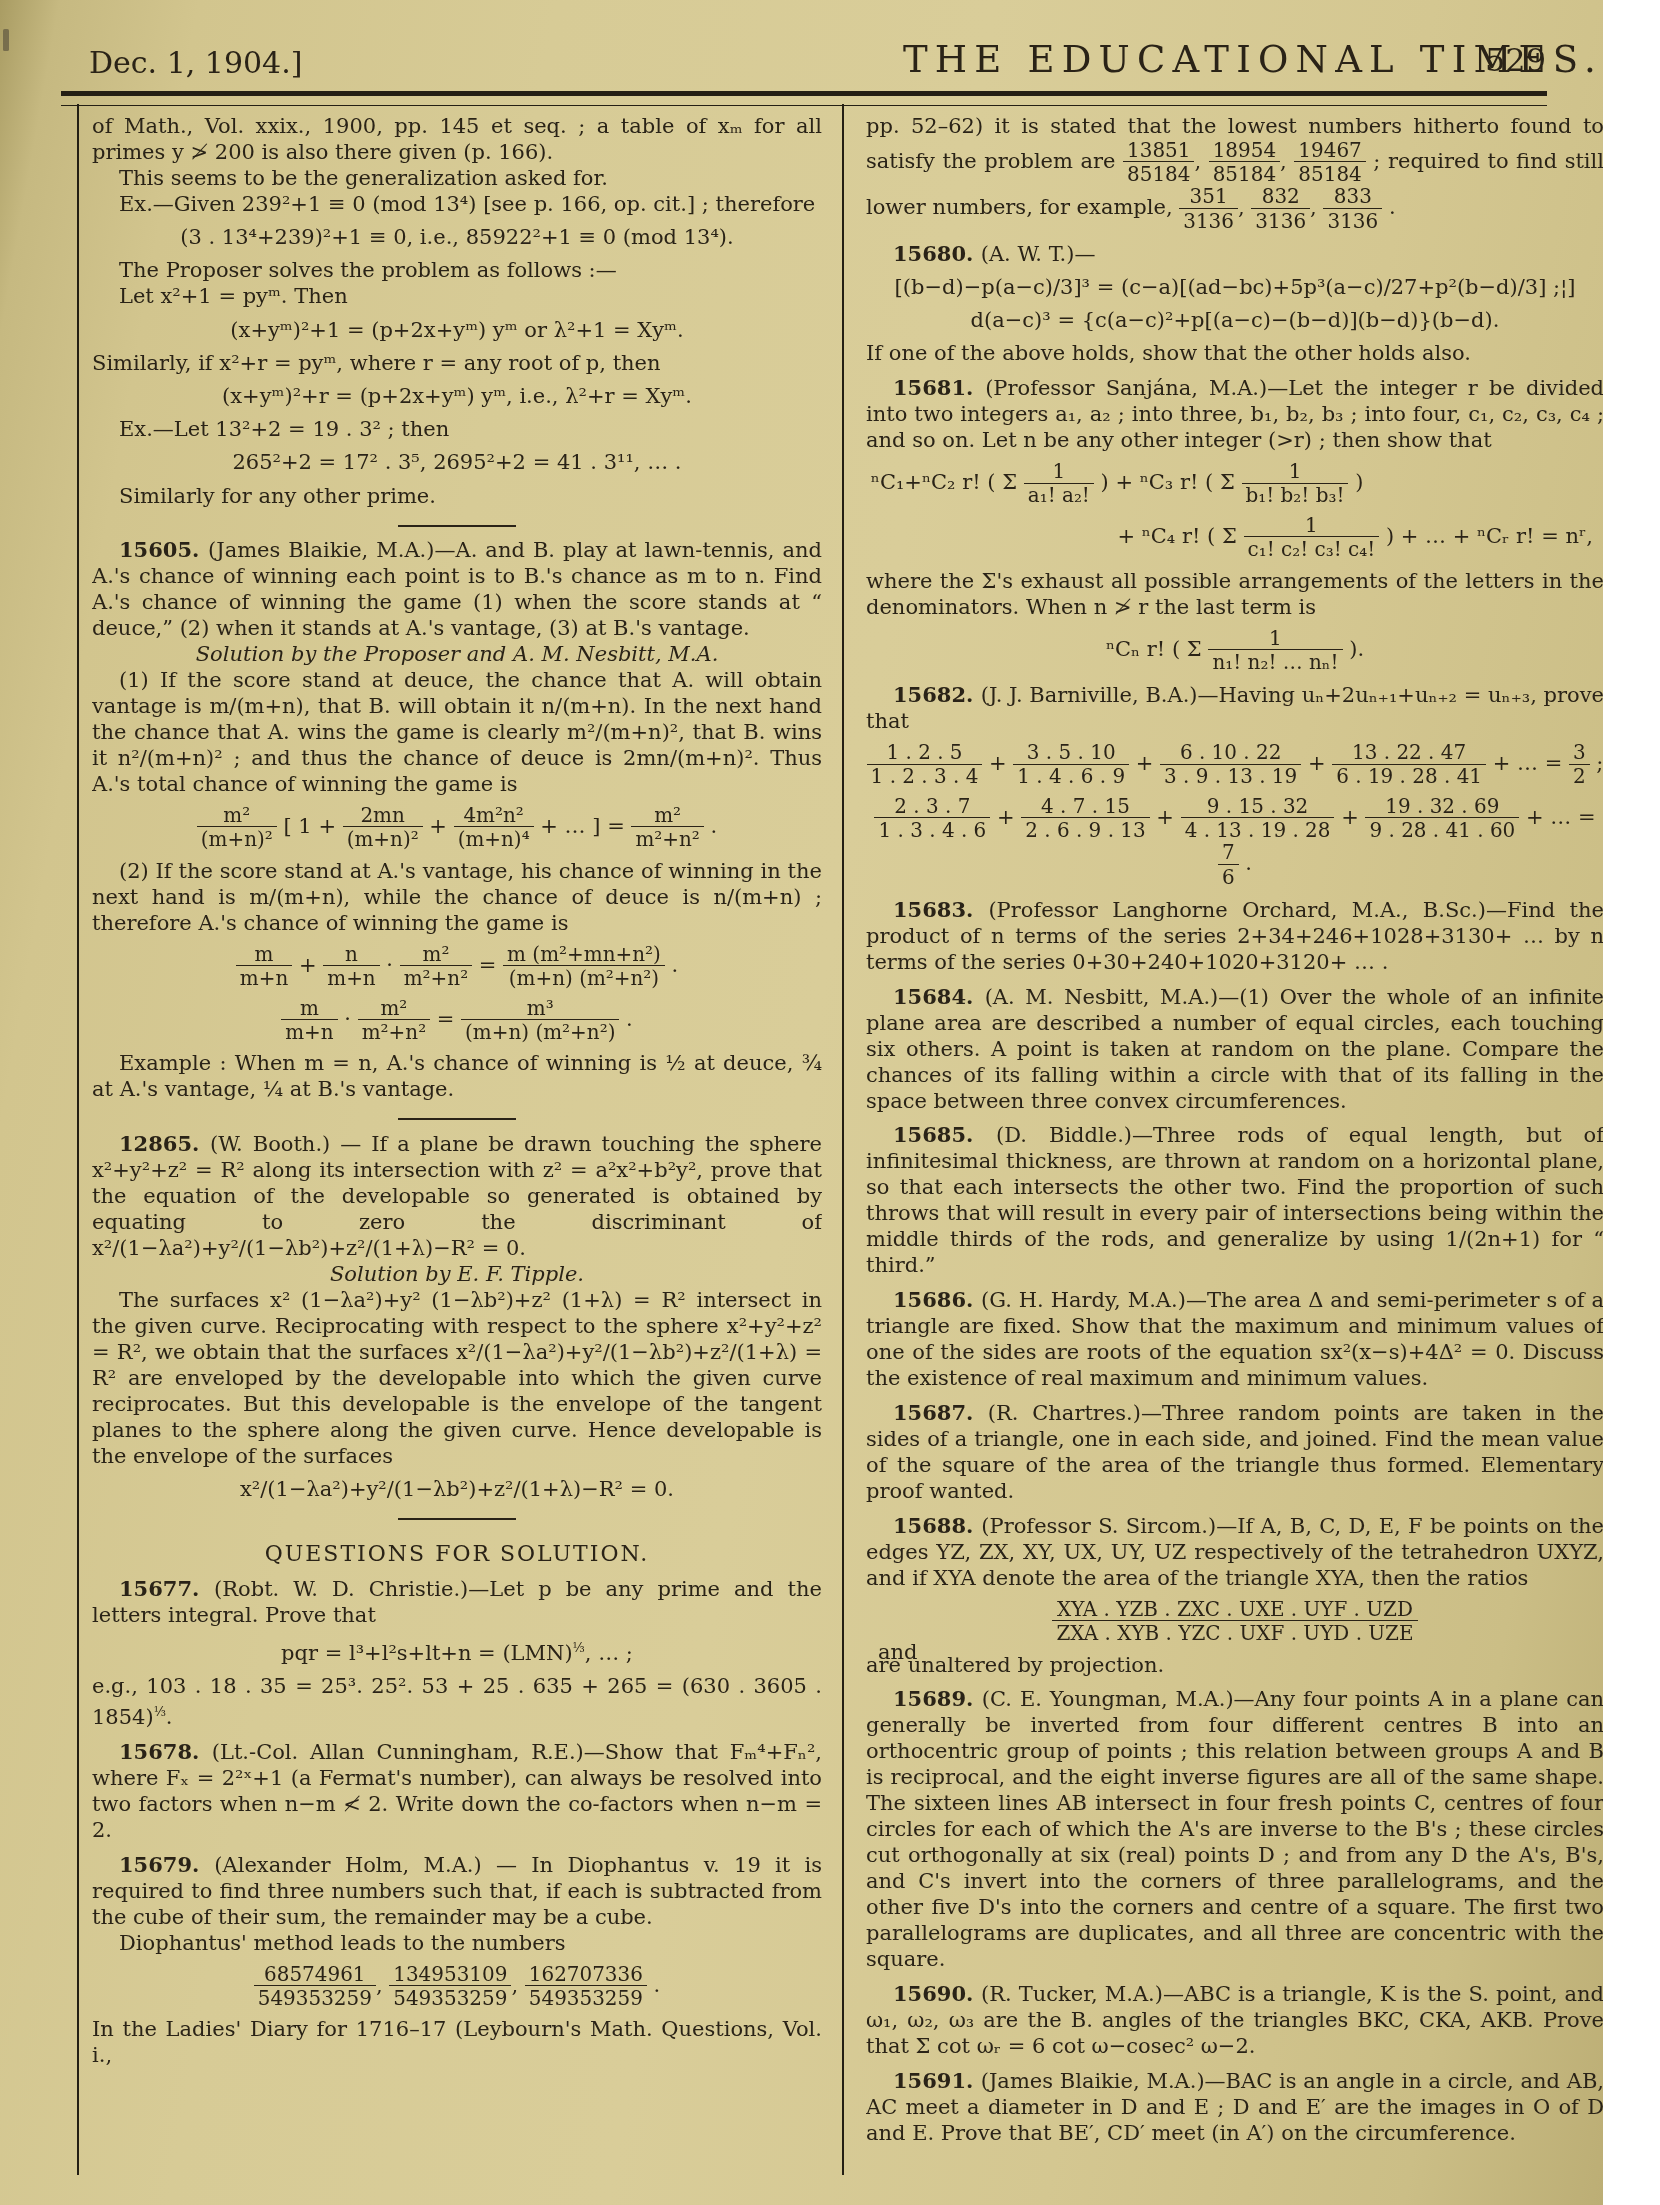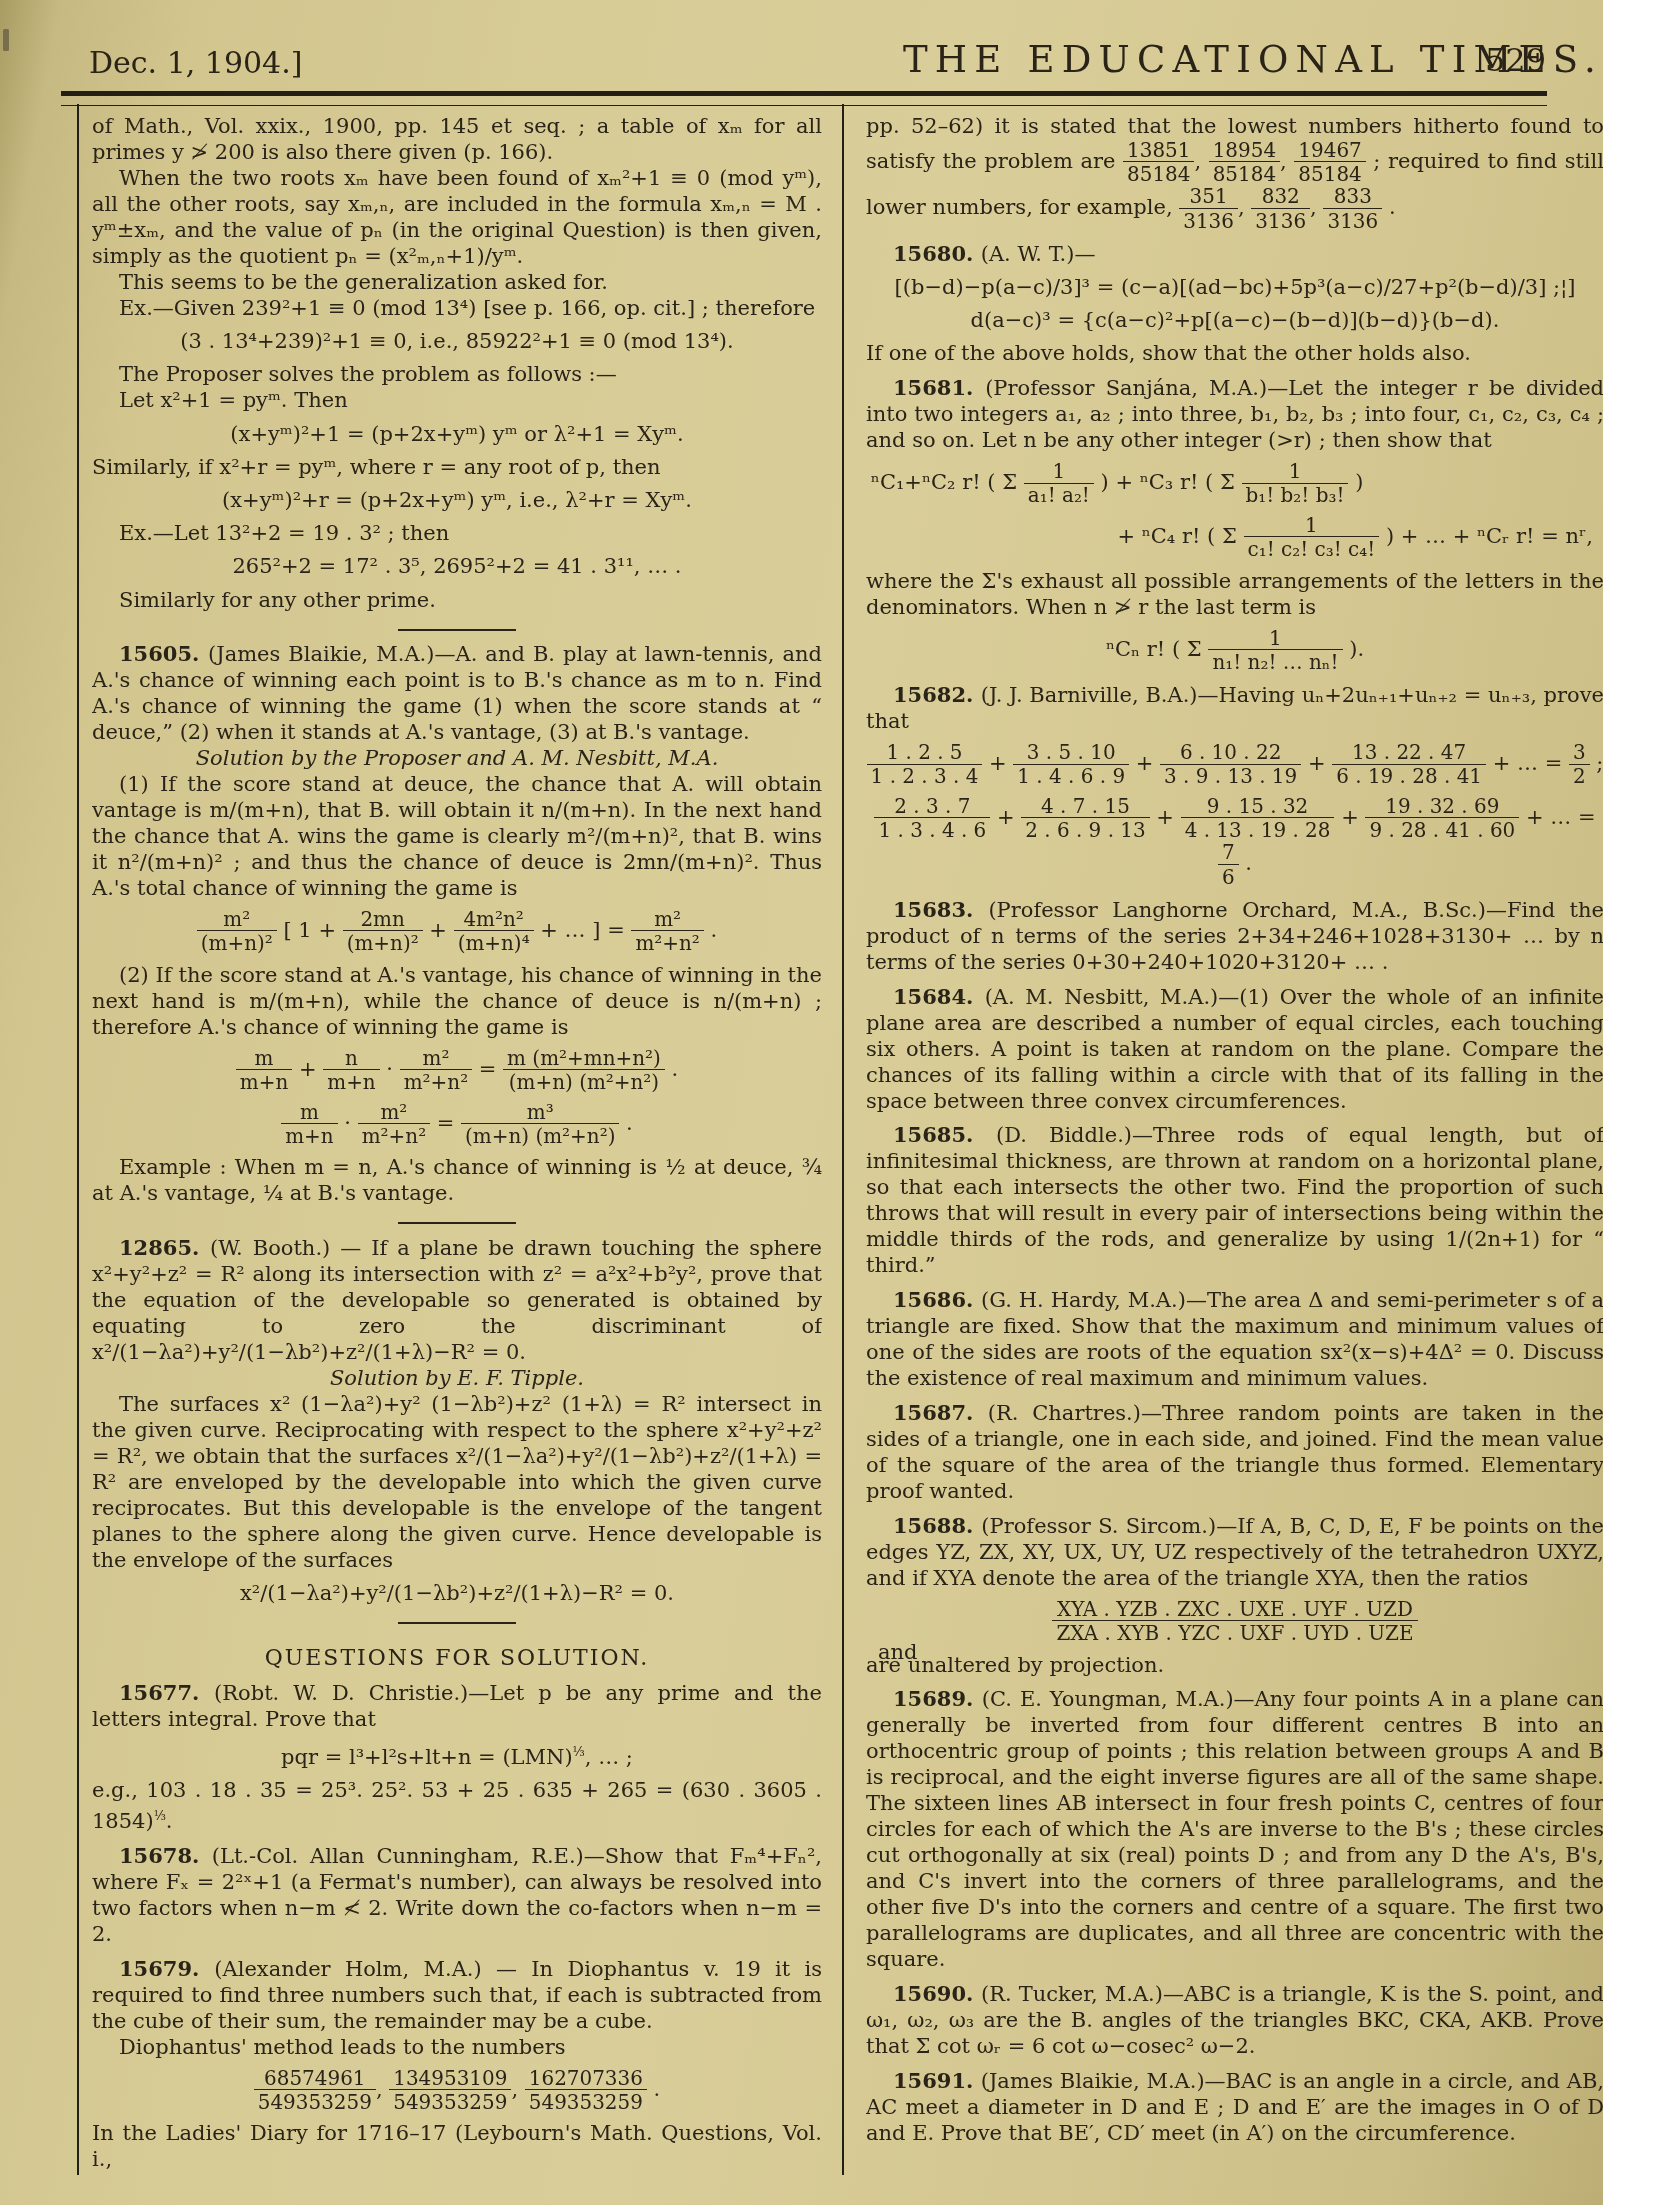--- a/index.html
+++ b/index.html
@@ -53,7 +53,6 @@
   <div class="vrule col-rule"></div>
   <div class="col col-left" id="col-left">
       <p class="para noindent">of Math., Vol. xxix., 1900, pp. 145 et seq. ;  a table of xₘ for all primes y ≯ 200 is also there given (p. 166).</p>
-      <p class="para">When the two roots xₘ have been found of  xₘ²+1 ≡ 0 (mod yᵐ),  all the other roots, say xₘ,ₙ, are included in the formula  xₘ,ₙ = M . yᵐ±xₘ, and the value of pₙ (in the original Question) is then given, simply as the quotient  pₙ = (x²ₘ,ₙ+1)/yᵐ.</p>
       <p class="para">This seems to be the generalization asked for.</p>
       <p class="para">Ex.—Given 239²+1 ≡ 0 (mod 13⁴) [see p. 166, op. cit.] ;  therefore</p>
       <div class="math">(3 . 13⁴+239)²+1 ≡ 0,   i.e.,  85922²+1 ≡ 0  (mod 13⁴).</div>

